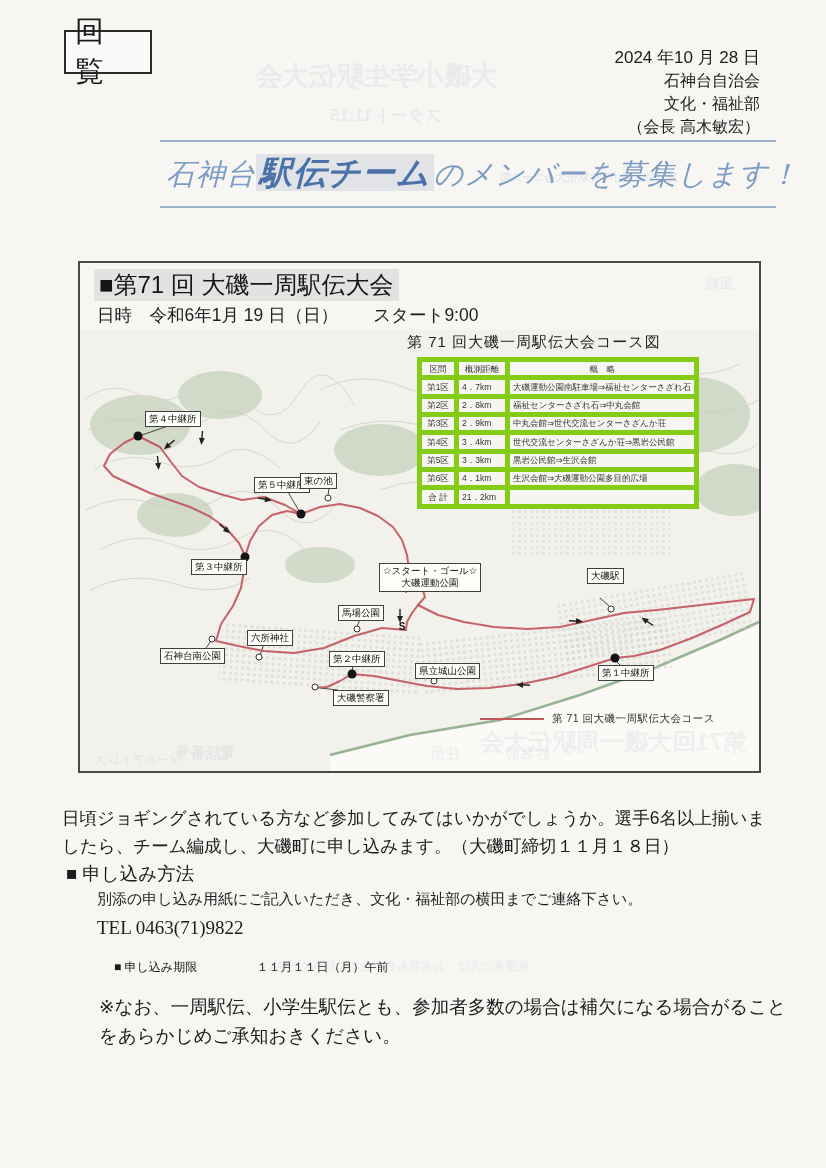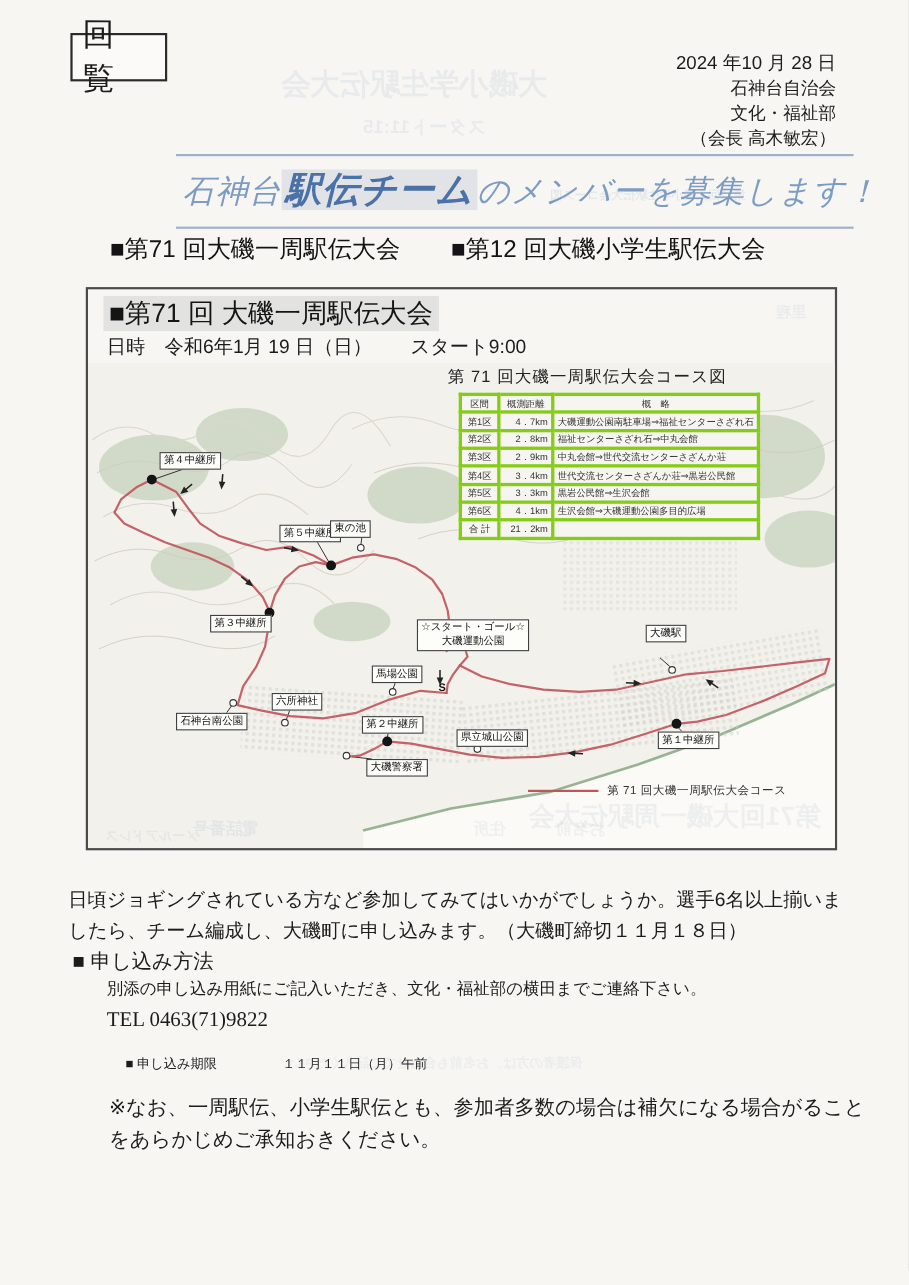--- a/index.html
+++ b/index.html
@@ -111,10 +111,6 @@
     <div class="rule"></div>
   </div>
 
-  <div class="events">
-    <span class="ev1">■第71 回大磯一周駅伝大会</span>
-    <span class="ev2">■第12 回大磯小学生駅伝大会</span>
-  </div>
 
   <div class="race-box">
     <div class="race-heading">■第71 回 大磯一周駅伝大会</div>

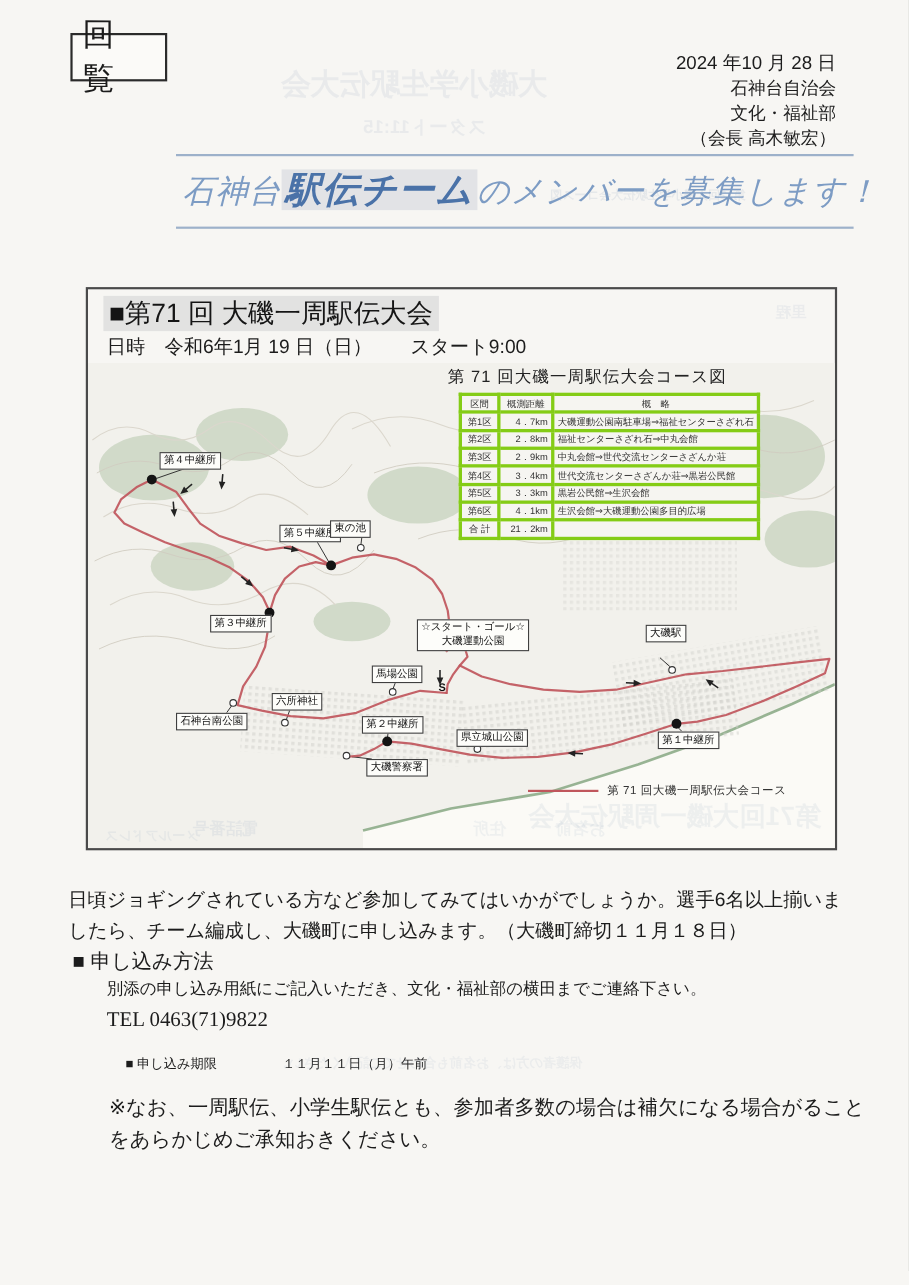--- a/index.html
+++ b/index.html
@@ -53,7 +53,7 @@
     font-size:8.5px;color:#333;
   }
   .course-table th,.course-table td{
-    border:3px solid #84cc16;padding:0.5px 3px;line-height:1.45;white-space:nowrap;font-weight:normal;
+    border:5px solid #84cc16;padding:0.5px 3px;line-height:1.45;white-space:nowrap;font-weight:normal;
   }
   .course-table td.c0{text-align:center;width:26px;}
   .course-table td.c1{text-align:right;width:40px;}

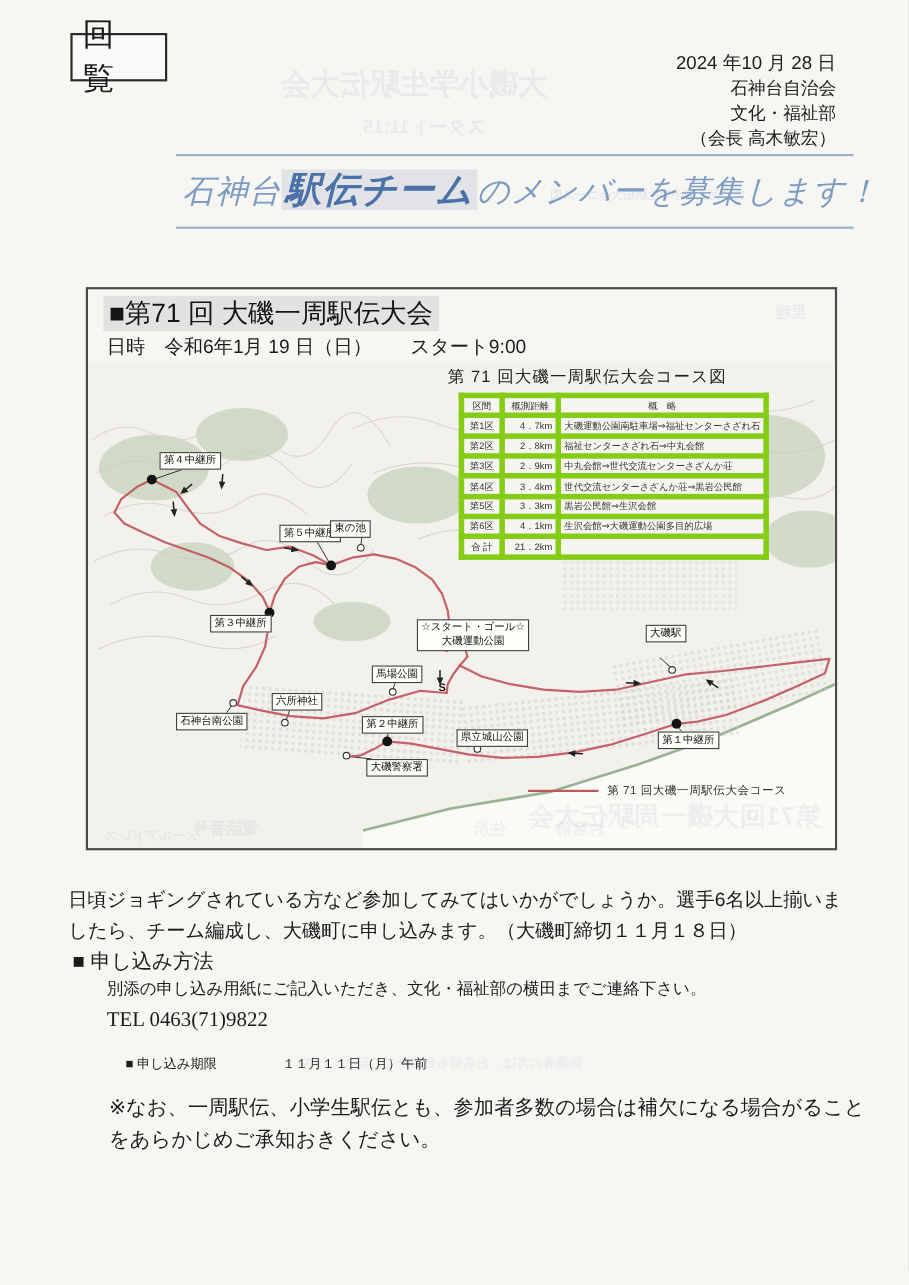--- a/index.html
+++ b/index.html
@@ -56,7 +56,7 @@
     border:5px solid #84cc16;padding:0.5px 3px;line-height:1.45;white-space:nowrap;font-weight:normal;
   }
   .course-table td.c0{text-align:center;width:26px;}
-  .course-table td.c1{text-align:right;width:40px;}
+  .course-table td.c1{width:40px;}
   .course-table td.c2{text-align:left;width:148px;margin-left:47px;}
   .map-label{
     position:absolute;background:#fdfdfa;border:1px solid #3f3f3f;

